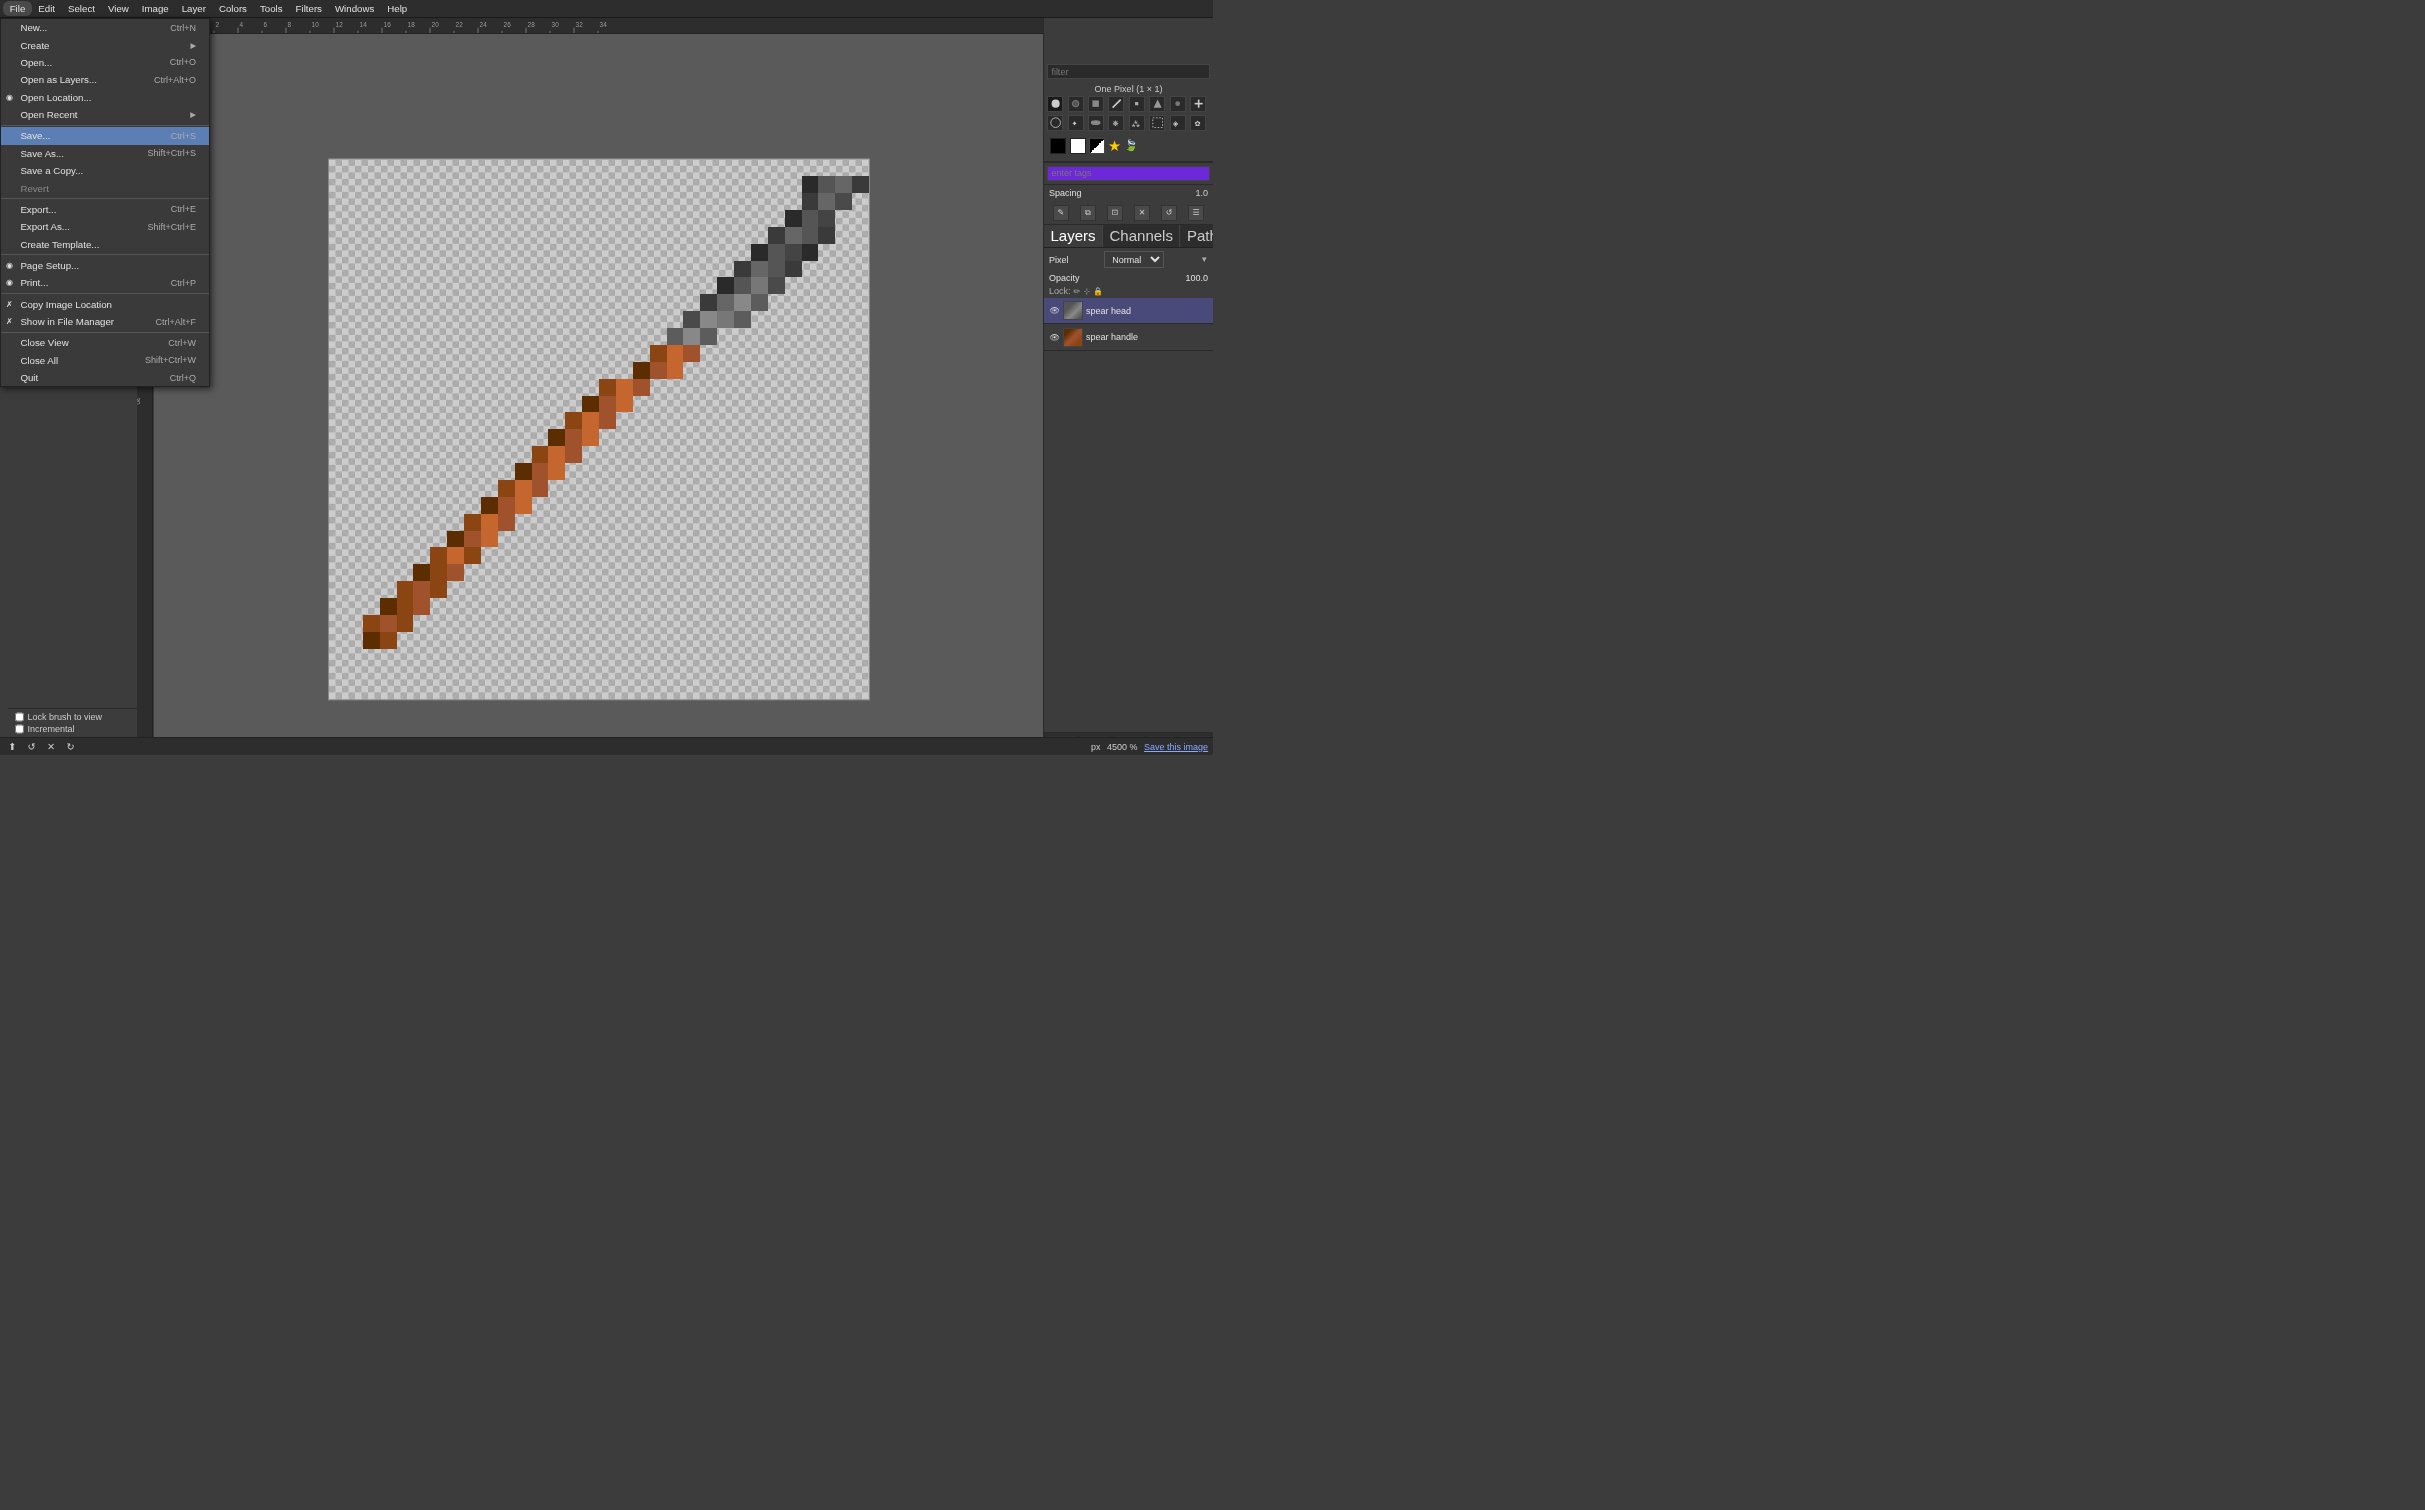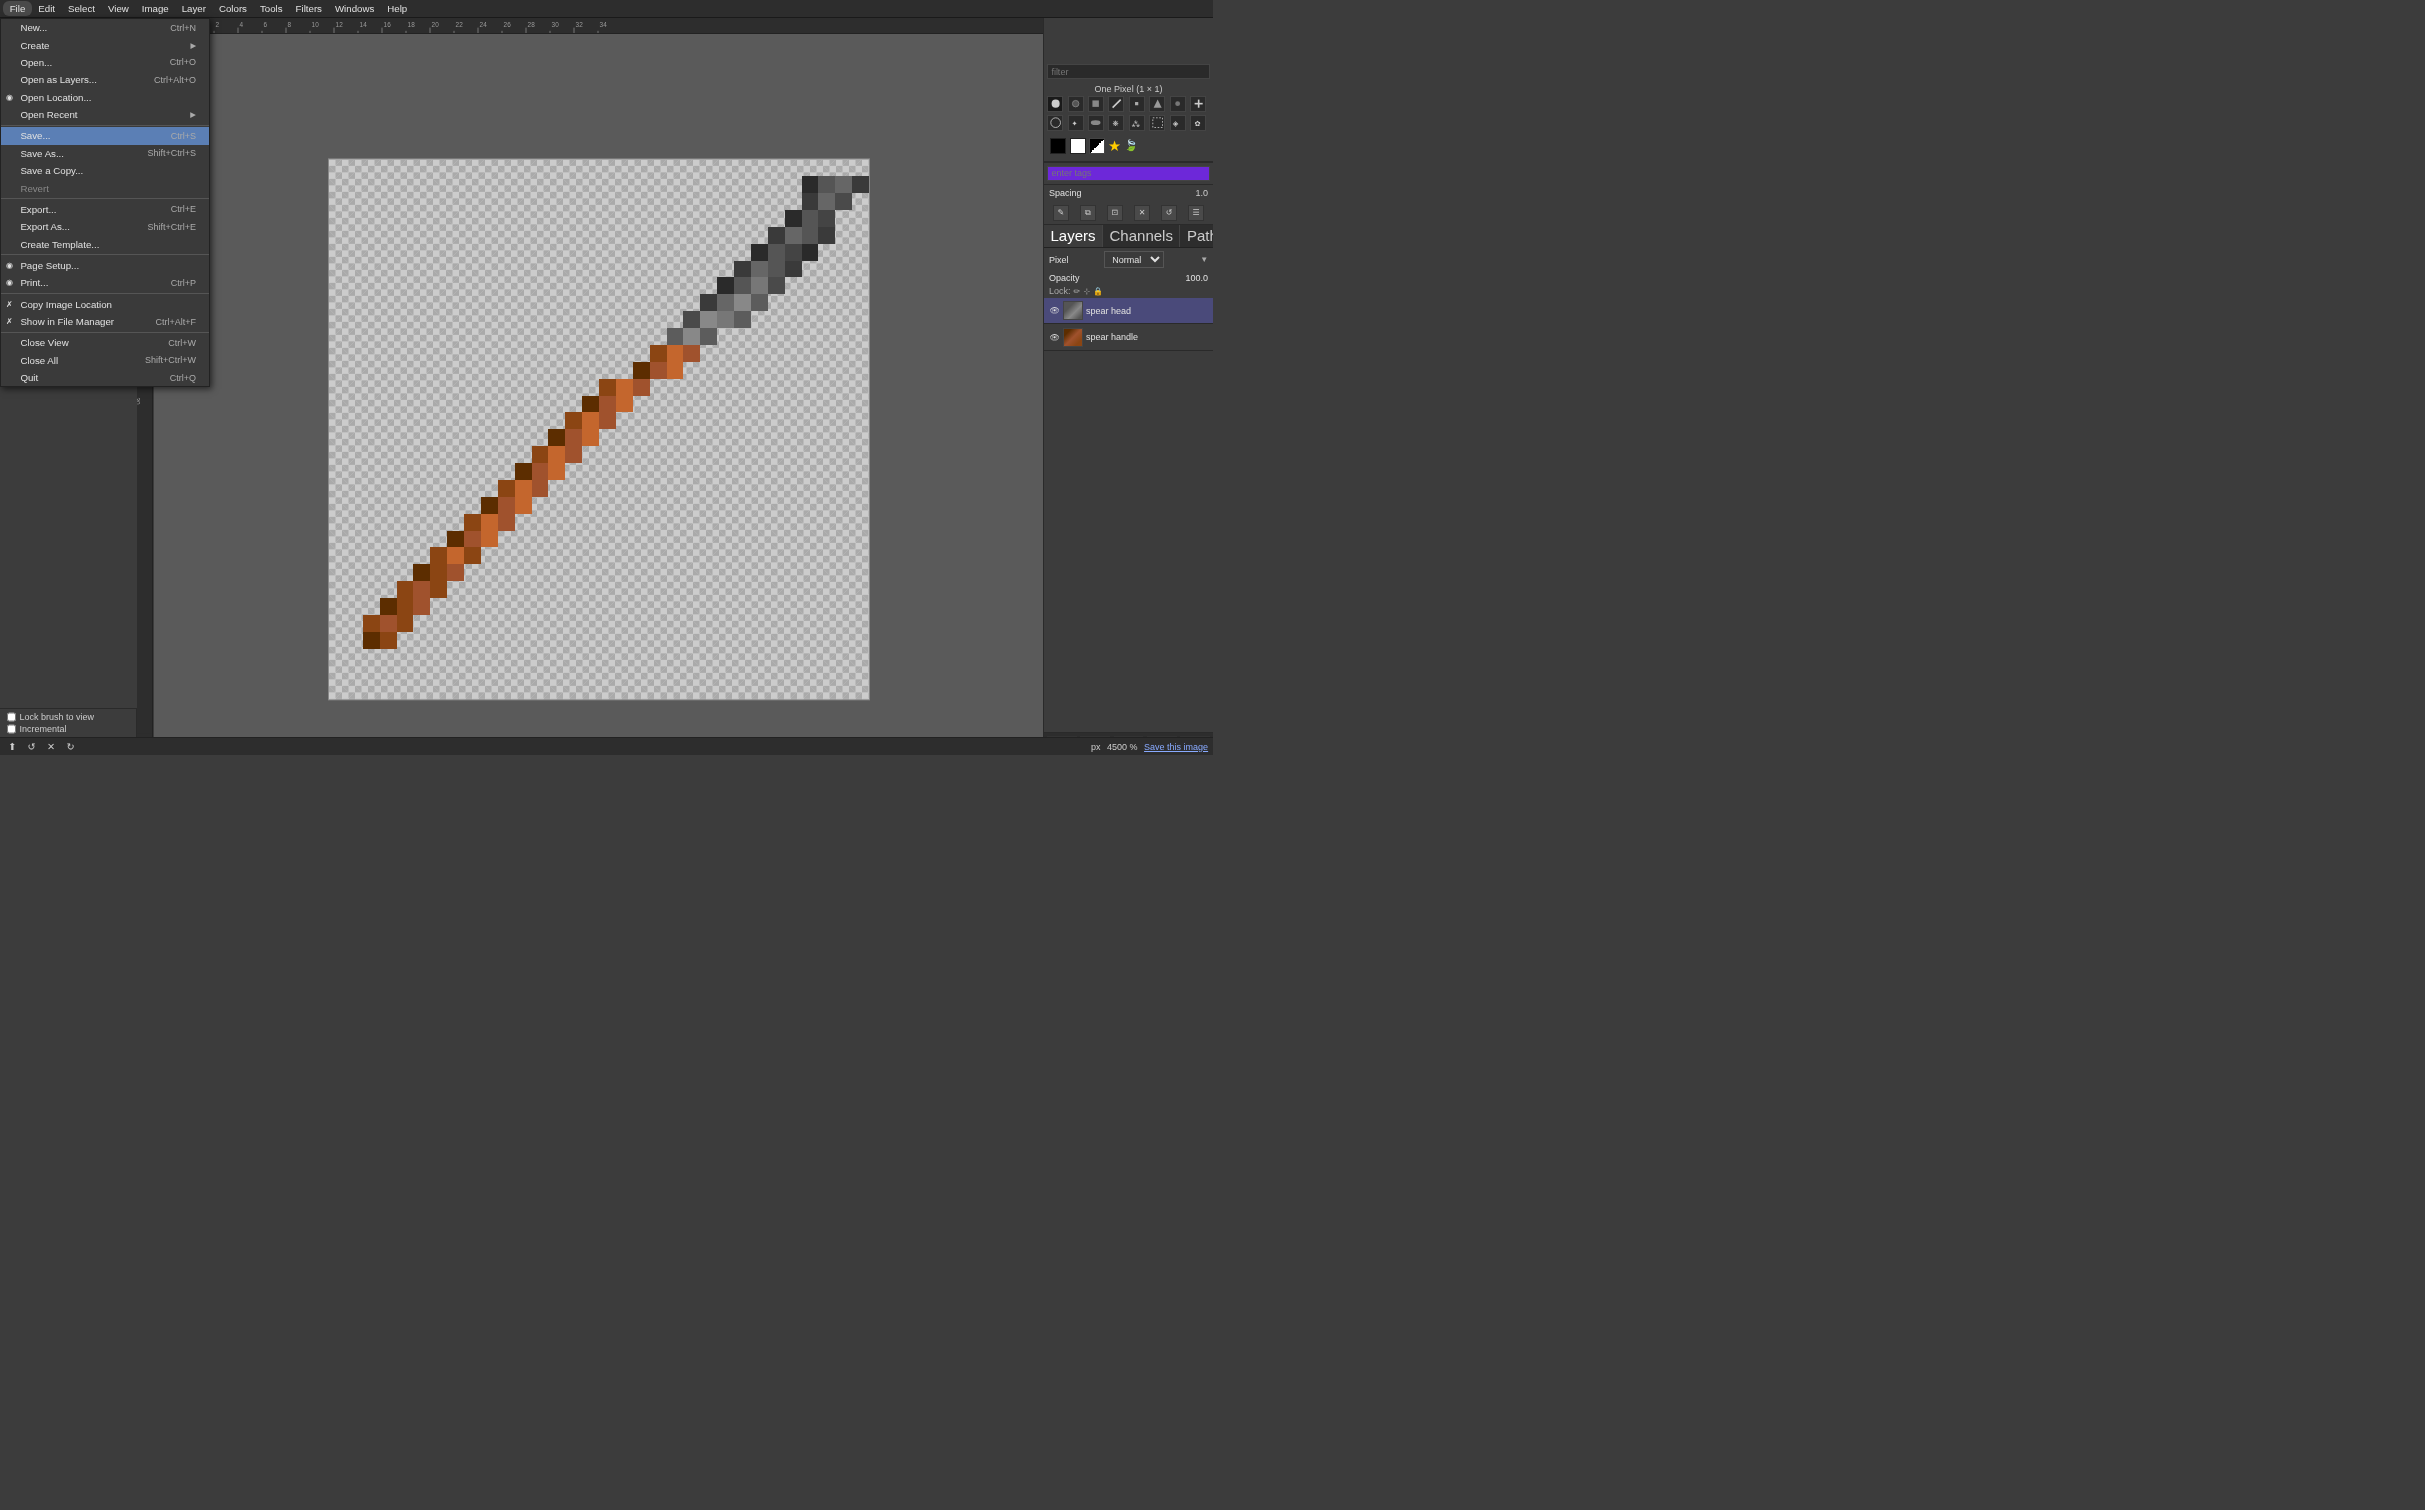--- a/index.html
+++ b/index.html
@@ -371,7 +371,7 @@
     #lock-brush-area {
       position: absolute;
       bottom: 18px;
-      left: 0;
+      left: 8px;
       width: 137px;
       background: #3c3c3c;
       border-top: 0.8px solid #2a2a2a;

